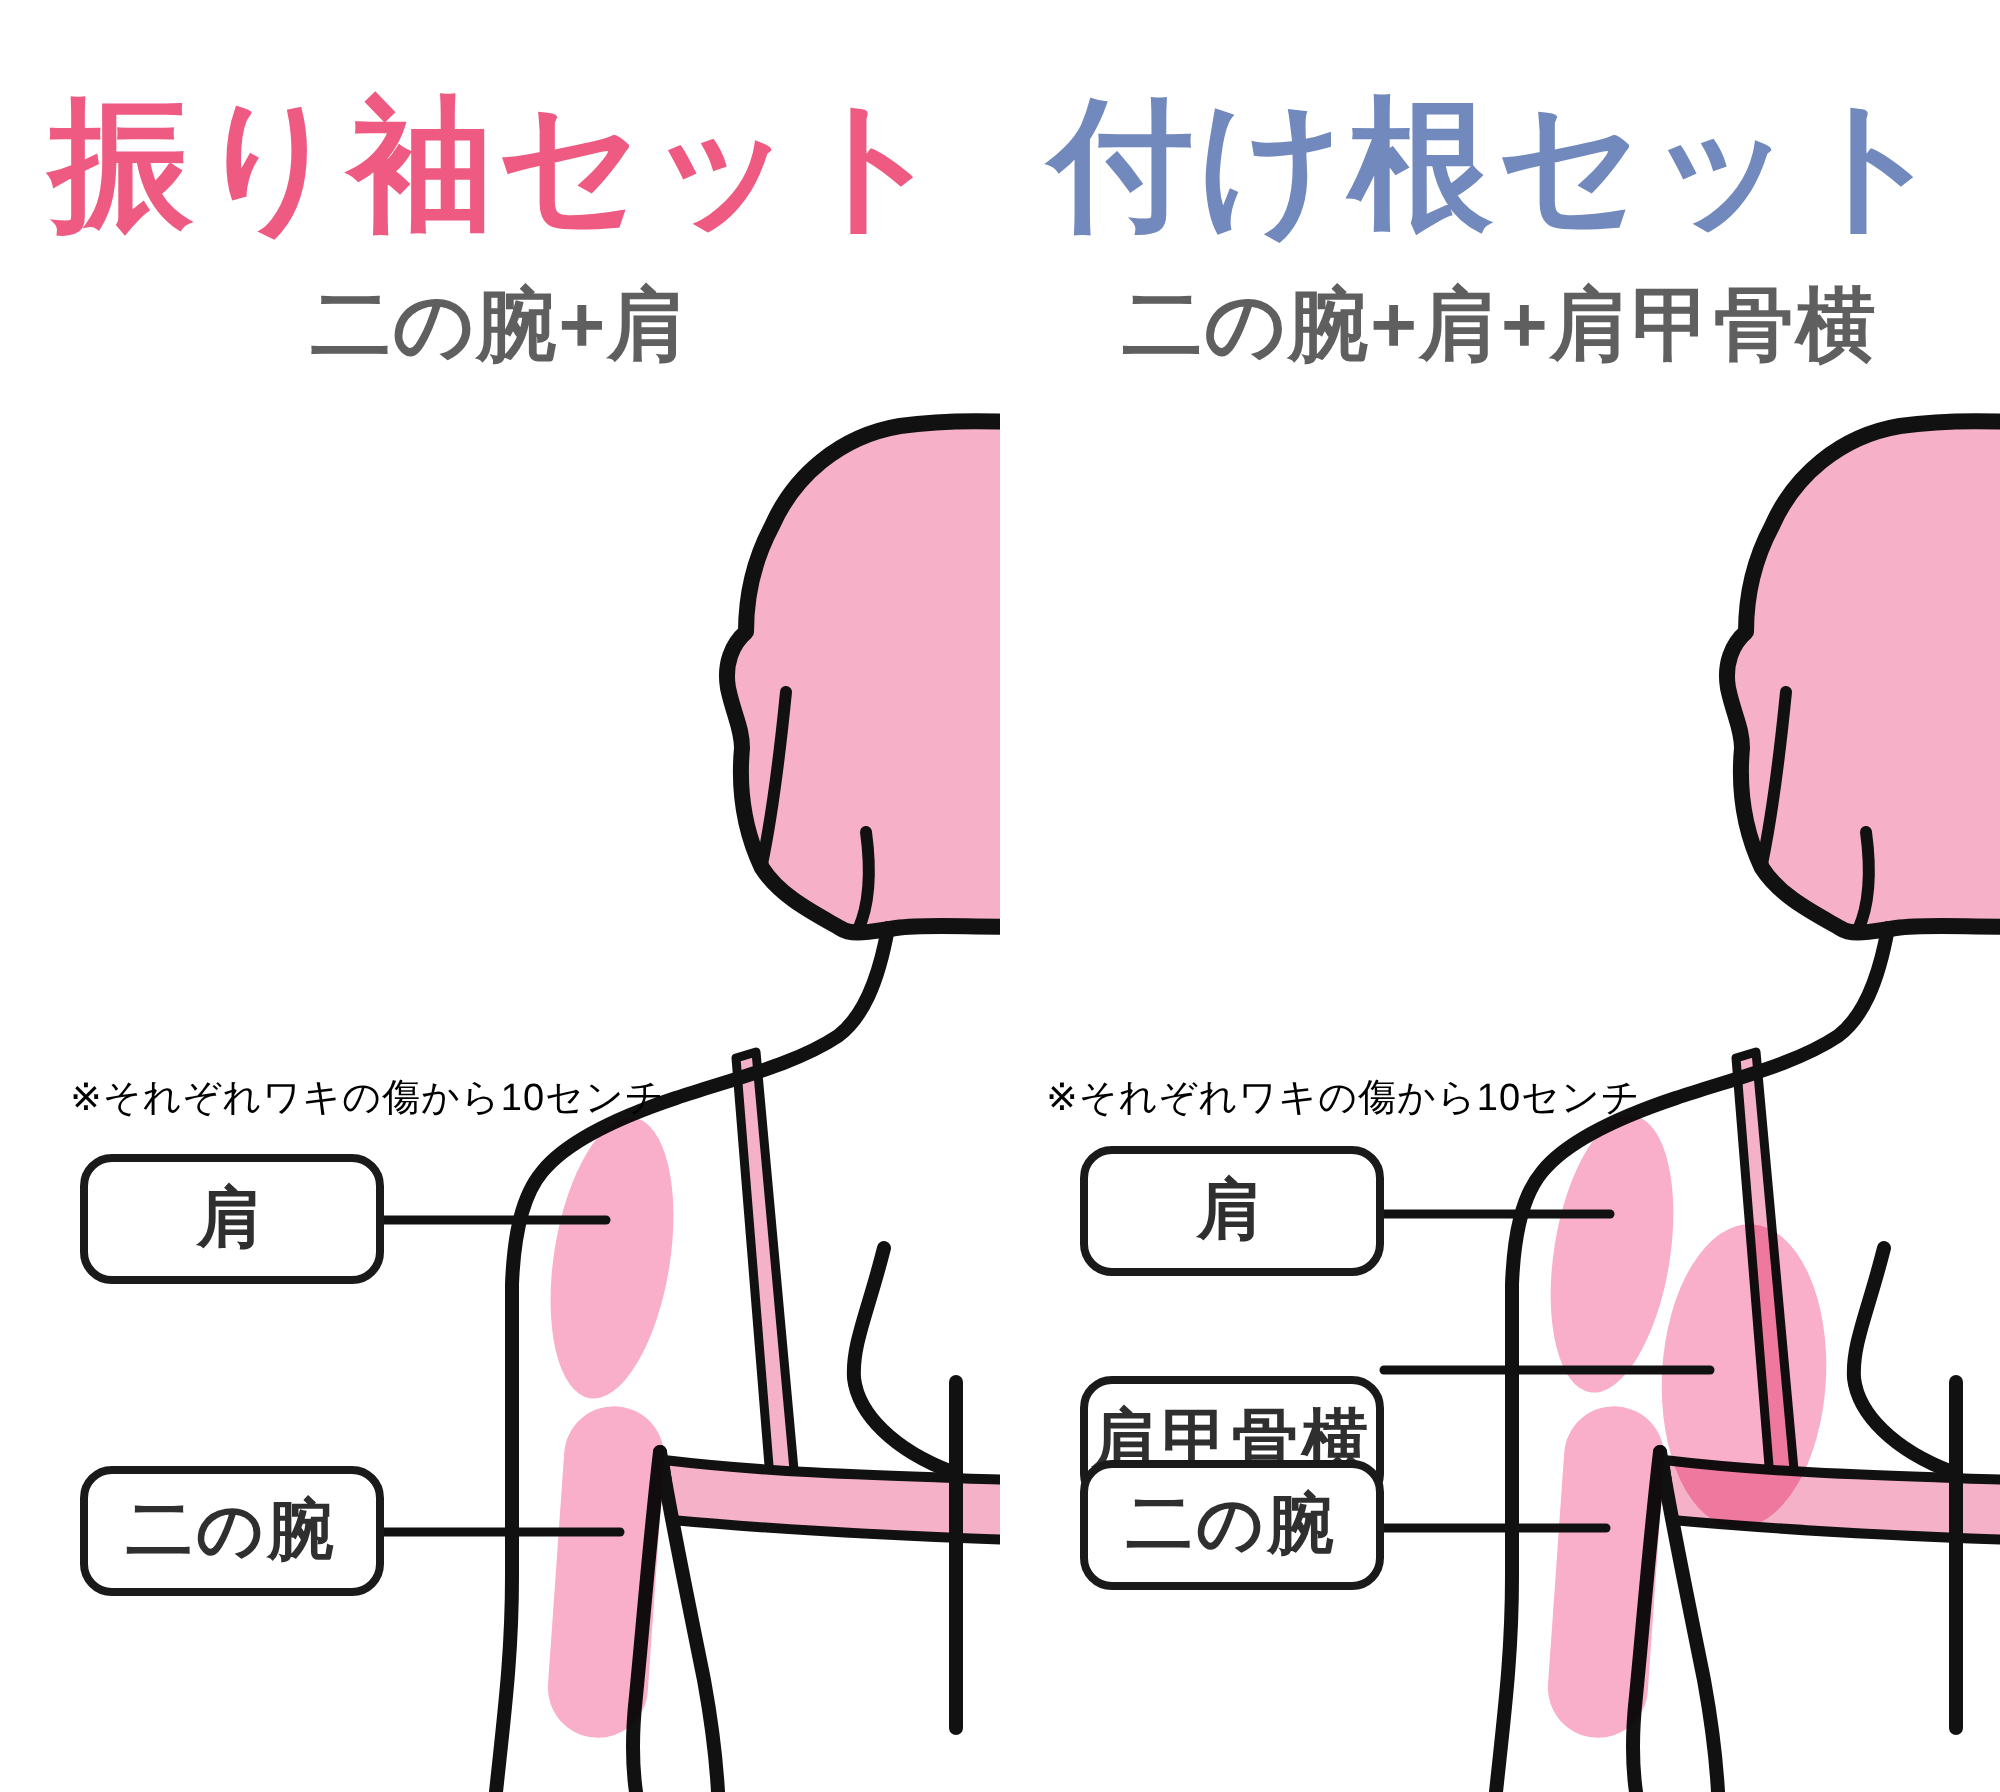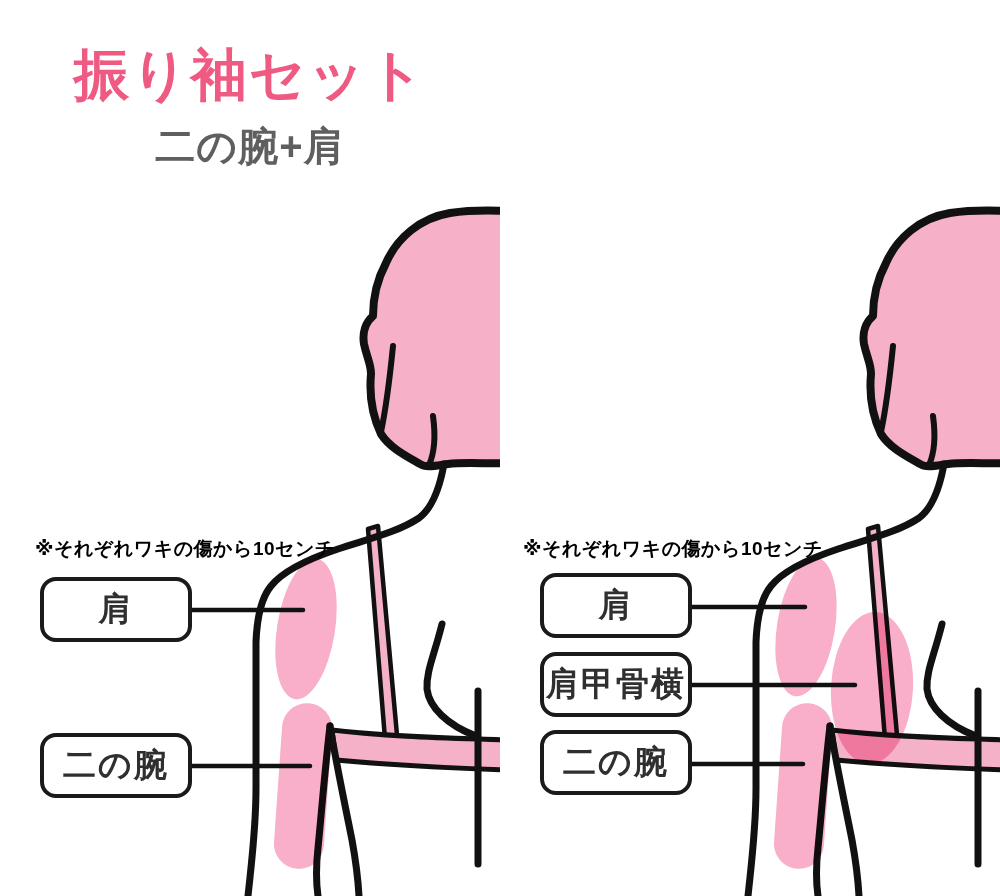--- a/index.html
+++ b/index.html
@@ -9,7 +9,7 @@
   .panel { position:relative; width:500px; height:896px; overflow:hidden; }
   .figure-svg { position:absolute; inset:0; z-index:0; }
   .panel-header { position:relative; z-index:1; padding-top:44px; text-align:center; }
-  .title { font-size:56px; font-weight:900; line-height:1.1; letter-spacing:2px; }
+  .title { font-size:72px; font-weight:900; line-height:1.1; letter-spacing:2px; }
   .title-furisode { color:#ee5a82; }
   .title-tsukene { color:#7289bd; }
   .subtitle { font-size:40px; font-weight:800; line-height:1; letter-spacing:1px;

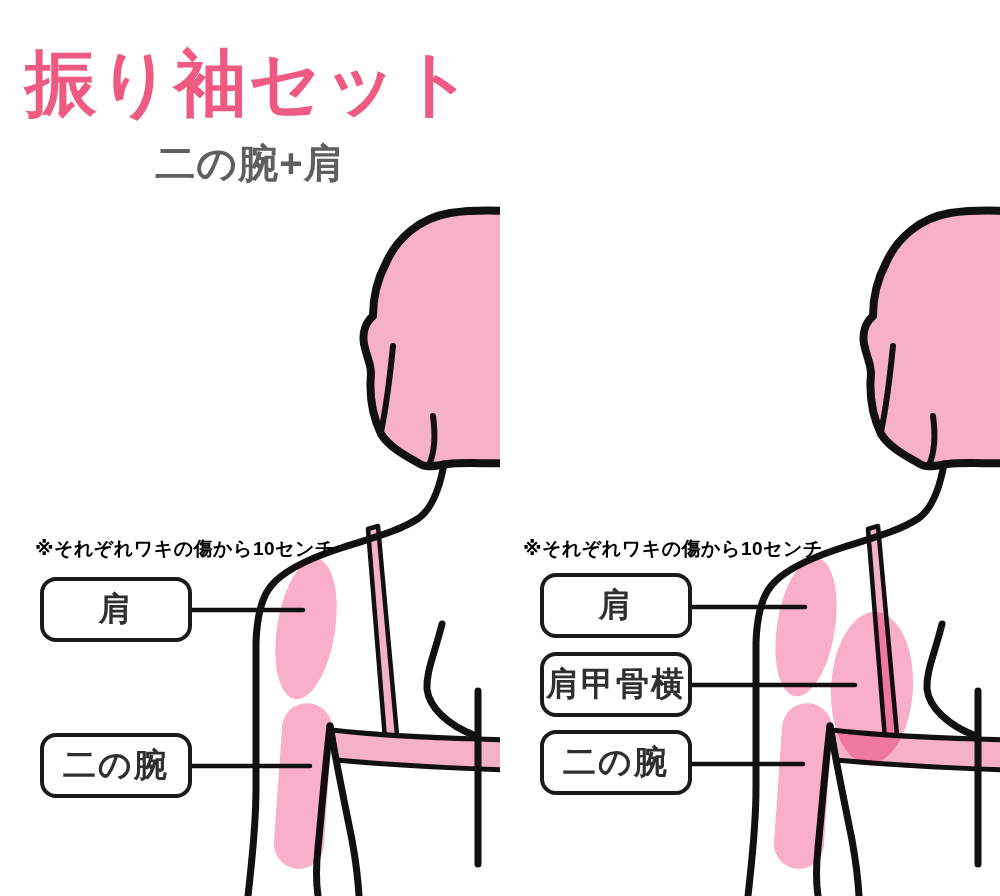--- a/index.html
+++ b/index.html
@@ -95,6 +95,10 @@
       <path class="connector" d="M192,685 H355"></path>
       <path class="connector" d="M192,764 H303"></path>
     </svg>
+    <header class="panel-header">
+      <h1 class="title title-tsukene">付け根セット</h1>
+      <h2 class="subtitle">二の腕+肩+肩甲骨横</h2>
+    </header>
     <div class="note note-right">※それぞれワキの傷から10センチ</div>
     <div class="label-box" style="top:573px">
       <span>肩</span>

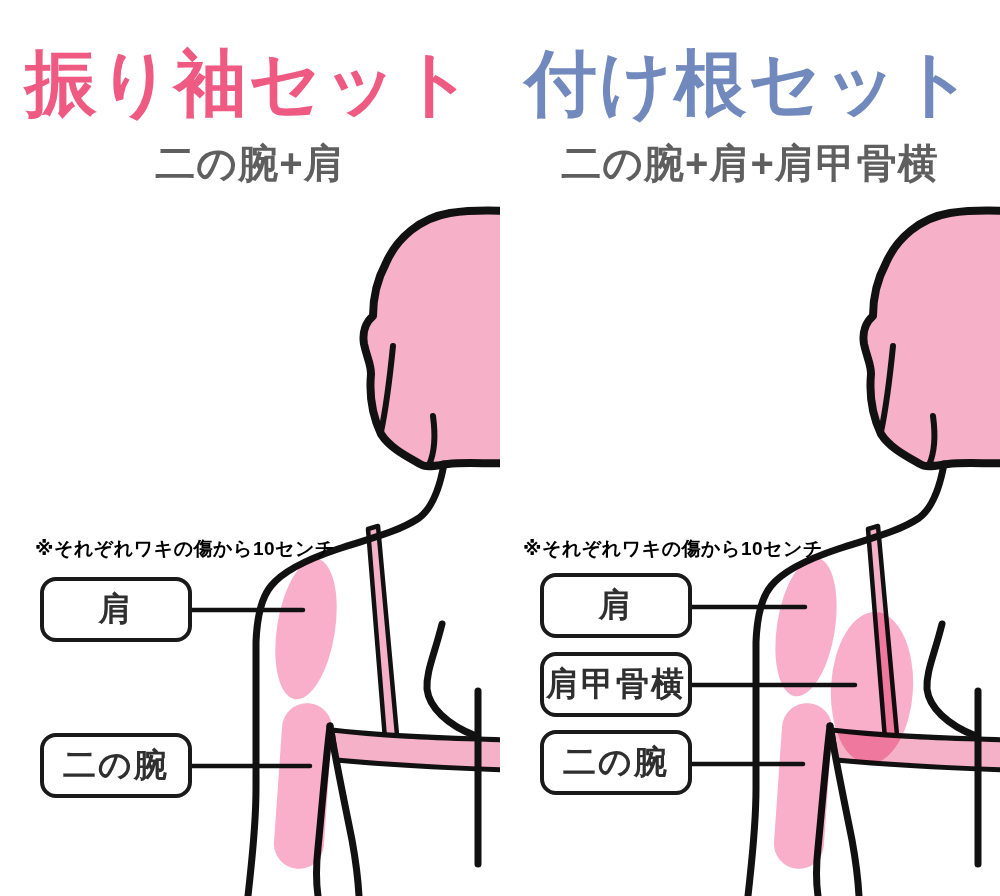--- a/index.html
+++ b/index.html
@@ -14,7 +14,7 @@
   .title-tsukene { color:#7289bd; }
   .subtitle { font-size:40px; font-weight:800; line-height:1; letter-spacing:1px;
               color:#5f5f5f; margin-top:20px; white-space:nowrap; }
-  .note { position:absolute; z-index:2; top:536px; font-size:19px; font-weight:bold;
+  .note { position:absolute; z-index:2; top:536px; font-size:19px; font-weight:normal;
           color:#000; letter-spacing:0.5px; white-space:nowrap; }
   .note-left  { left:35px; }
   .note-right { left:23px; }

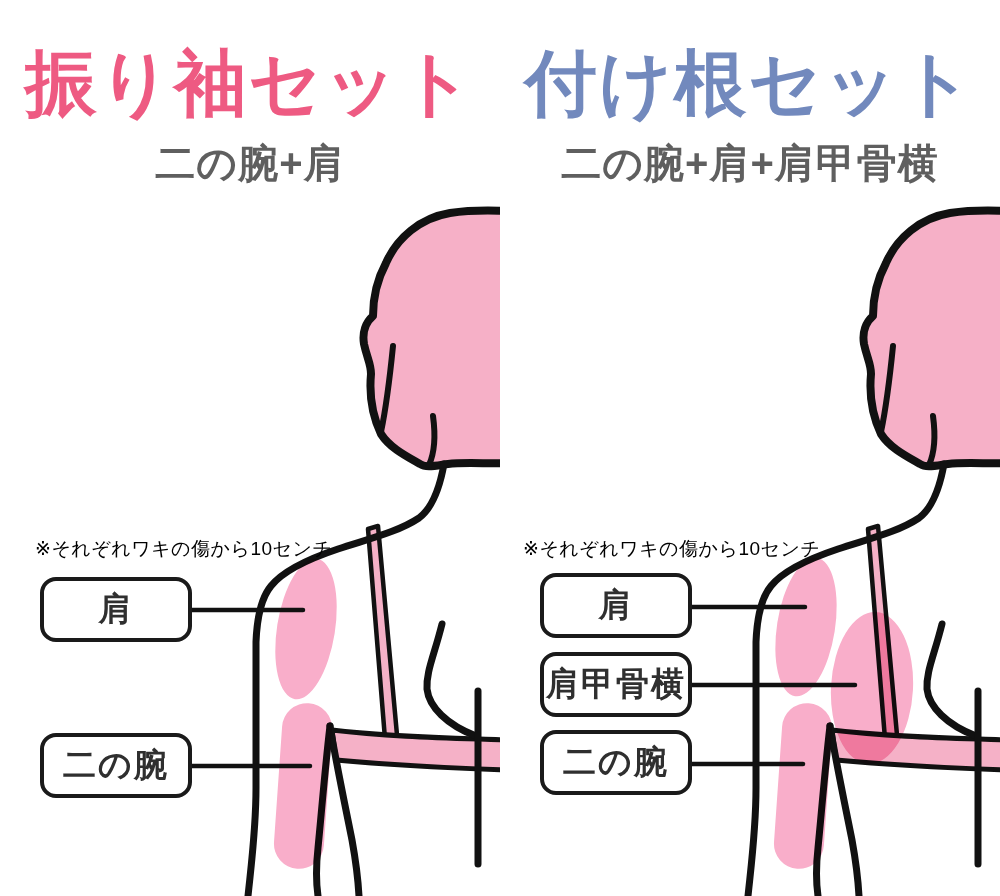--- a/index.html
+++ b/index.html
@@ -103,7 +103,7 @@
     <div class="label-box" style="top:573px">
       <span>肩</span>
     </div>
-    <div class="label-box" style="top:652px">
+    <div class="label-box" style="top:688px">
       <span>肩甲骨横</span>
     </div>
     <div class="label-box" style="top:730px">

